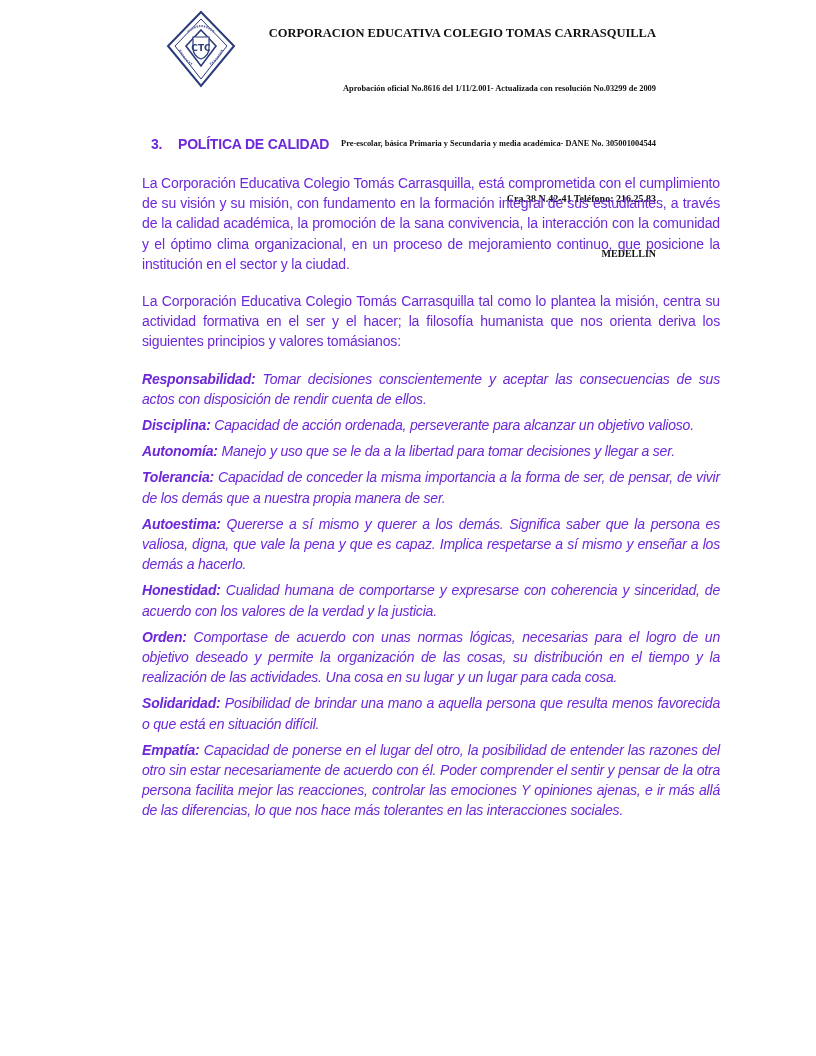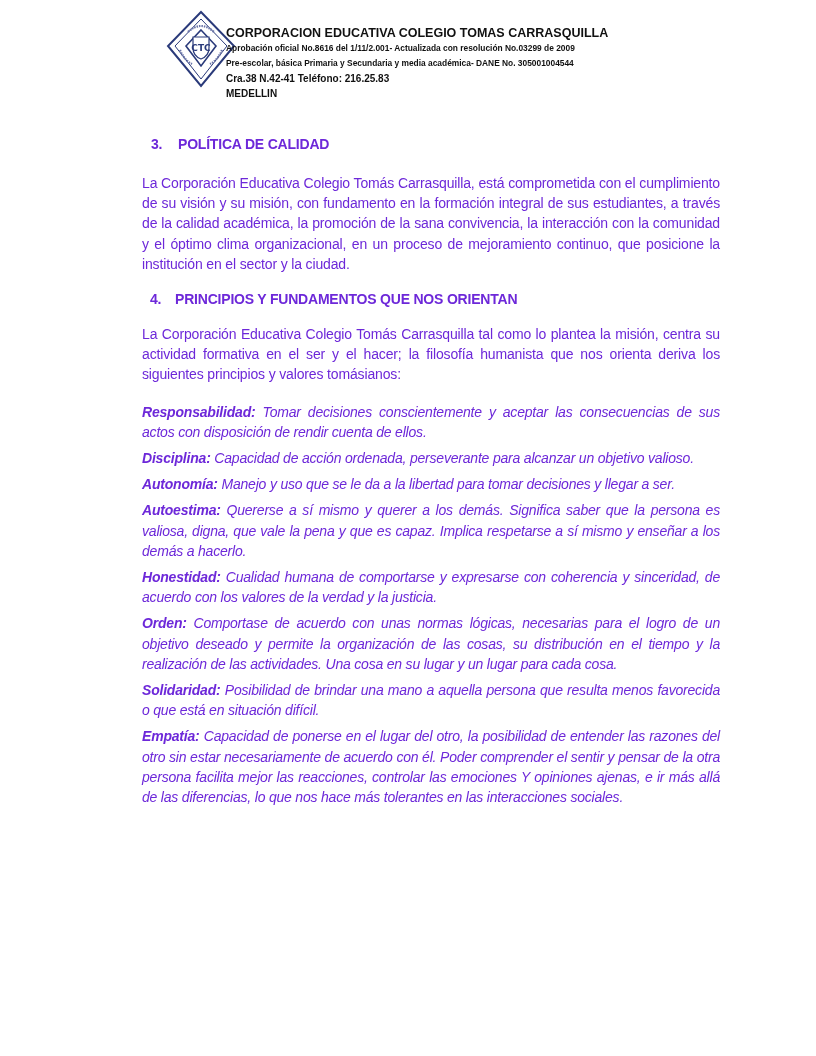--- a/index.html
+++ b/index.html
@@ -8,8 +8,8 @@
 
   .letterhead { position: absolute; left: 160px; top: 8px; width: 560px; height: 95px; }
   .logo { position: absolute; left: 6px; top: 2px; width: 70px; height: 78px; }
-  .lh-text { position: absolute; left: 66px; top: 17px; width: 430px; text-align: left;
-             font-family: Liberation Sans, sans-serif; font-weight: bold; color: #111; }
+  .lh-text { position: absolute; left: 66px; top: 17px; width: 430px; text-align: right;
+             font-family: Liberation Serif, serif; font-weight: bold; color: #111; }
   .lh-title { font-size: 12.5px; line-height: 16px; letter-spacing: 0; }
   .lh-line { font-size: 8.4px; line-height: 15px; }
   .lh-line.small { font-size: 10px; }

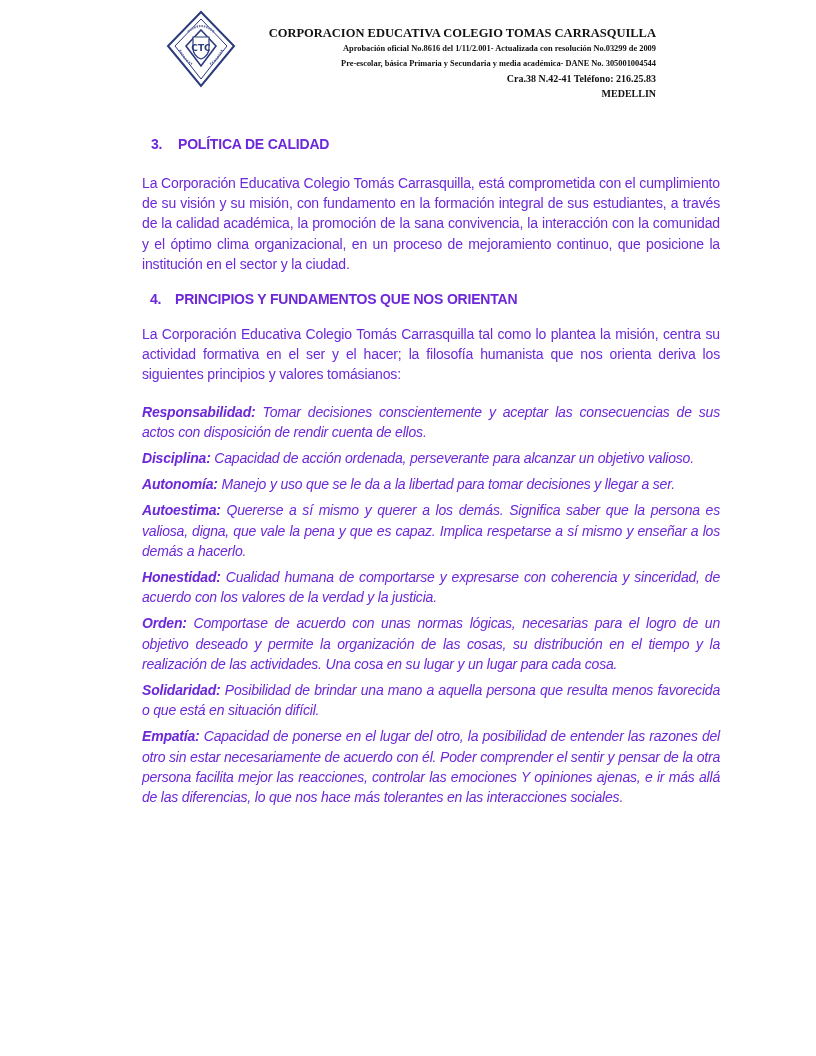--- a/index.html
+++ b/index.html
@@ -11,7 +11,7 @@
   .lh-text { position: absolute; left: 66px; top: 17px; width: 430px; text-align: right;
              font-family: Liberation Serif, serif; font-weight: bold; color: #111; }
   .lh-title { font-size: 12.5px; line-height: 16px; letter-spacing: 0; }
-  .lh-line { font-size: 8.4px; line-height: 15px; }
+  .lh-line { font-size: 8.4px; line-height: 15px; margin-top: 40px; }
   .lh-line.small { font-size: 10px; }
 
   .content { position: absolute; left: 142px; top: 136px; width: 578px;

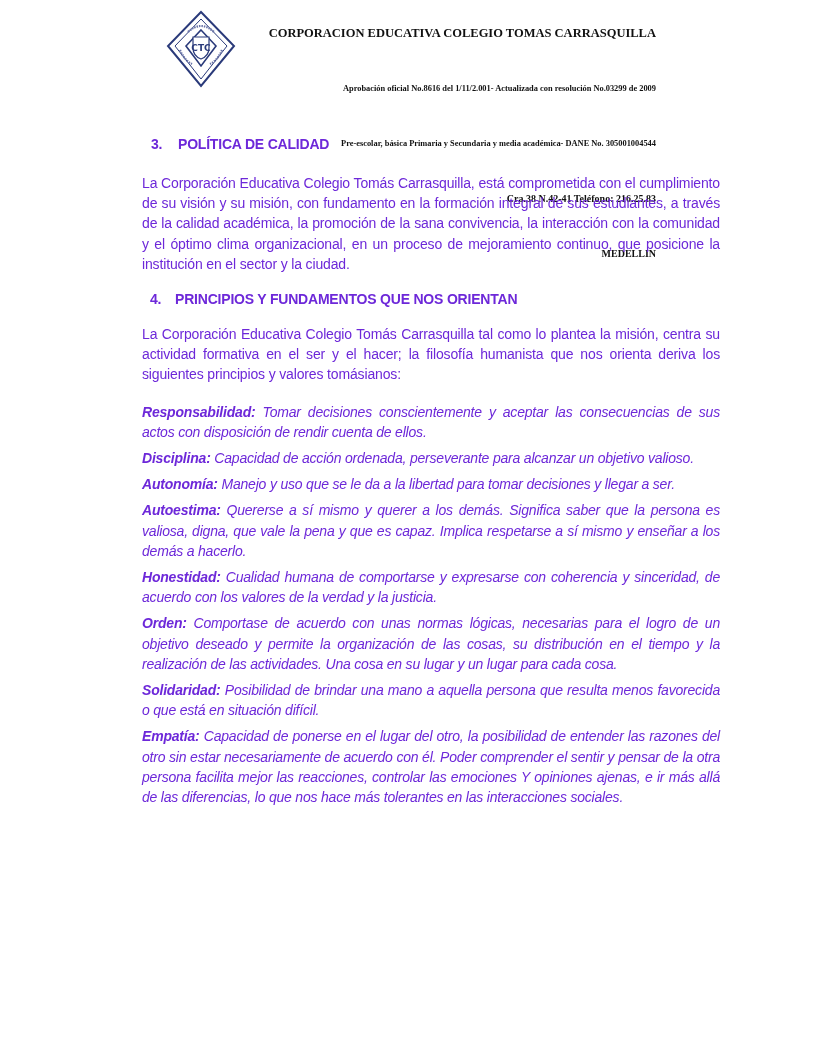--- a/index.html
+++ b/index.html
@@ -58,9 +58,6 @@
     </h3>
     <p class="para p1">La Corporación Educativa Colegio Tomás Carrasquilla, está comprometida con el cumplimiento de su visión y su misión, con fundamento en la formación integral de sus estudiantes, a través de la calidad académica, la promoción de la sana convivencia, la interacción con la comunidad y el óptimo clima organizacional, en un proceso de mejoramiento continuo, que posicione la institución en el sector y la ciudad.</p>
 
-    <h3 class="section-heading h2">
-      <span class="num">4.</span><span>PRINCIPIOS Y FUNDAMENTOS QUE NOS ORIENTAN</span>
-    </h3>
     <p class="para p2">La Corporación Educativa Colegio Tomás Carrasquilla tal como lo plantea la misión, centra su actividad formativa en el ser y el hacer; la filosofía humanista que nos orienta deriva los siguientes principios y valores tomásianos:</p>
 
     <div class="values">

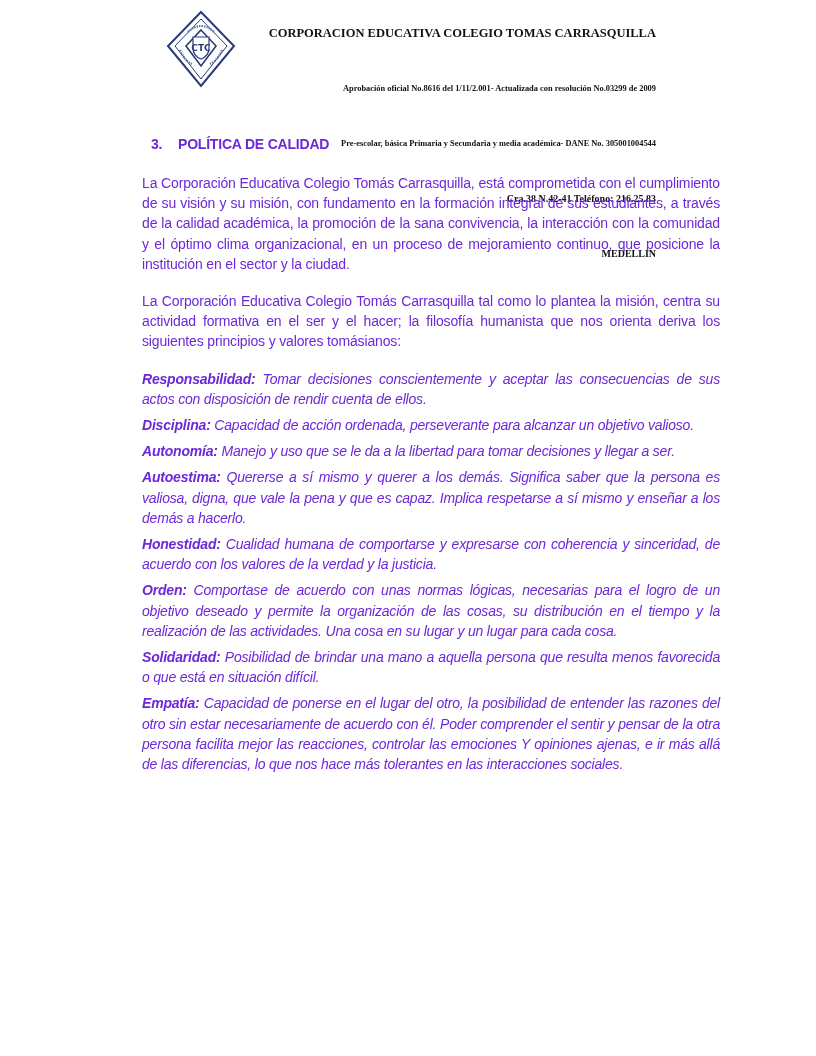--- a/index.html
+++ b/index.html
@@ -64,6 +64,7 @@
       <p class="value-item"><span class="term">Responsabilidad:</span> <span>Tomar decisiones conscientemente y aceptar las consecuencias de sus actos con disposición de rendir cuenta de ellos.</span></p>
       <p class="value-item"><span class="term">Disciplina:</span> <span>Capacidad de acción ordenada, perseverante para alcanzar un objetivo valioso.</span></p>
       <p class="value-item"><span class="term">Autonomía:</span> <span>Manejo y uso que se le da a la libertad para tomar decisiones y llegar a ser.</span></p>
+      <p class="value-item"><span class="term">Tolerancia:</span> <span>Capacidad de conceder la misma importancia a la forma de ser, de pensar, de vivir de los demás que a nuestra propia manera de ser.</span></p>
       <p class="value-item"><span class="term">Autoestima:</span> <span>Quererse a sí mismo y querer a los demás. Significa saber que la persona es valiosa, digna, que vale la pena y que es capaz. Implica respetarse a sí mismo y enseñar a los demás a hacerlo.</span></p>
       <p class="value-item"><span class="term">Honestidad:</span> <span>Cualidad humana de comportarse y expresarse con coherencia y sinceridad, de acuerdo con los valores de la verdad y la justicia.</span></p>
       <p class="value-item"><span class="term">Orden:</span> <span>Comportase de acuerdo con unas normas lógicas, necesarias para el logro de un objetivo deseado y permite la organización de las cosas, su distribución en el tiempo y la realización de las actividades. Una cosa en su lugar y un lugar para cada cosa.</span></p>

